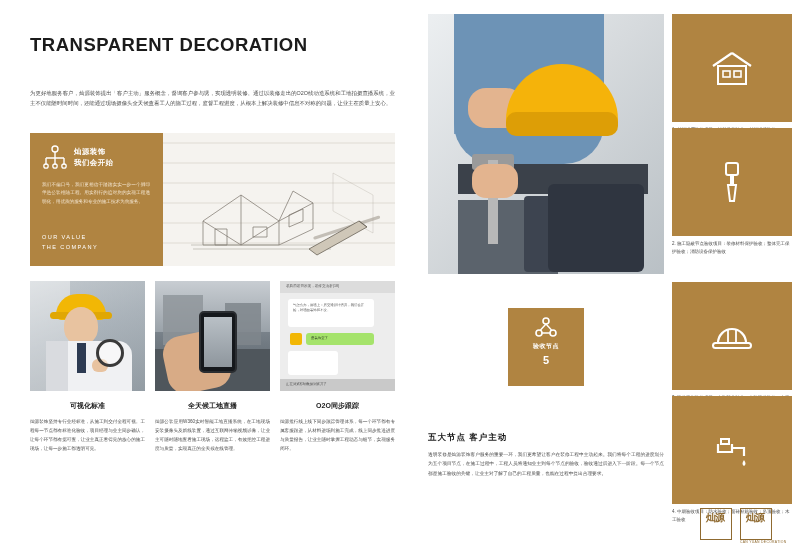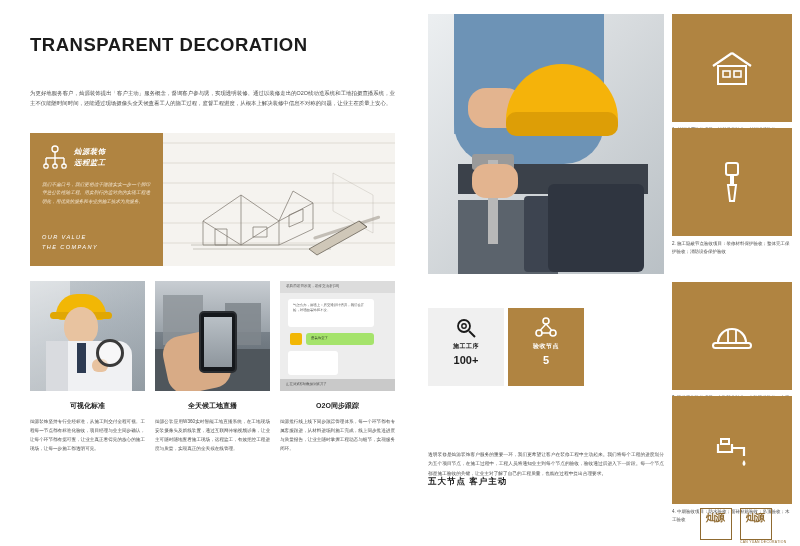--- a/index.html
+++ b/index.html
@@ -30,7 +30,7 @@
   }
 
   
-  .hero{position:absolute;left:30px;top:133px;width:365px;height:133px;font-style:italic;}
+  .hero{position:absolute;left:30px;top:133px;width:365px;height:133px;}
   .hero-gold{
     position:absolute;left:0;top:0;width:133px;height:133px;
     background:#b08441;

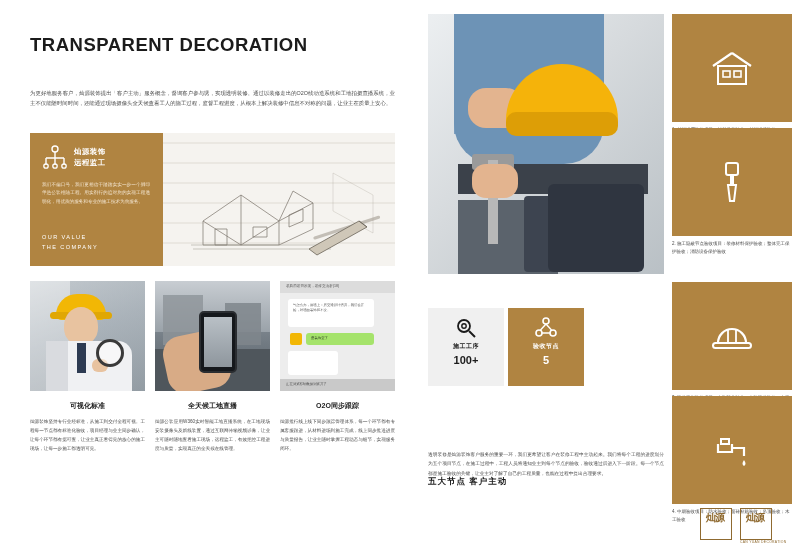--- a/index.html
+++ b/index.html
@@ -194,7 +194,7 @@
         </div>
         <div class="hero-brand">
           <div>灿源装饰</div>
-          <div>远程监工</div>
+          <div>我们会开始</div>
         </div>
         <div class="hero-body">我们不偏口号，我们更相信于踏踏实实一步一个脚印堡造公装维陆工程。用实剂行的追对您的实现工程透明化，用优质的服务和专业的施工技术为您服务。</div>
         <div class="hero-value">

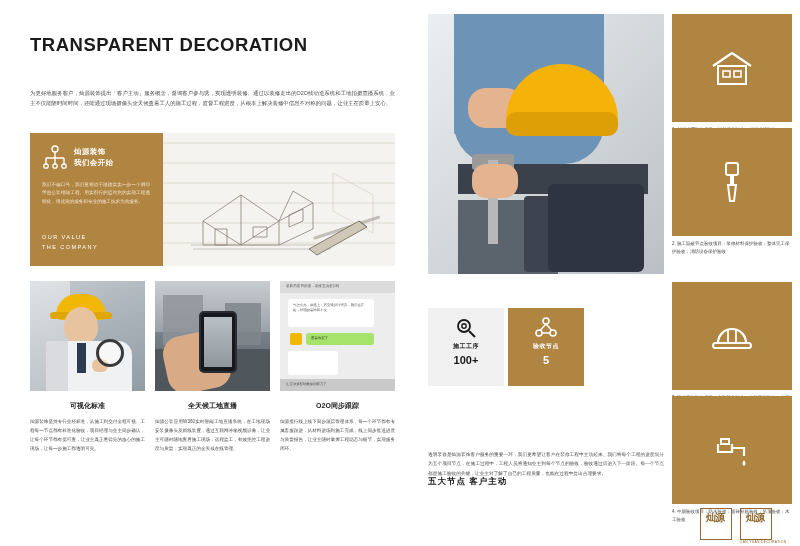--- a/index.html
+++ b/index.html
@@ -355,17 +355,6 @@
     <div class="cap cap4">4. 中期验收项目：防水验收；面砖粘贴验收；吊顶验收；木工验收</div>
 
     <div class="stats">
-      <div class="stat s1">
-        <div class="ic">
-          <svg width="22" height="22" viewBox="0 0 22 22">
-            <circle cx="9" cy="9" r="6" stroke="#1b1b1b" stroke-width="1.8" fill="none"></circle>
-            <circle cx="9" cy="9" r="2.2" stroke="#1b1b1b" stroke-width="1.4" fill="none"></circle>
-            <path d="M14 14 L20 20" stroke="#1b1b1b" stroke-width="2"></path>
-          </svg>
-        </div>
-        <div class="lb">施工工序</div>
-        <div class="nm">100+</div>
-      </div>
       <div class="stat s2">
         <div class="ic">
           <svg width="22" height="22" viewBox="0 0 22 22">

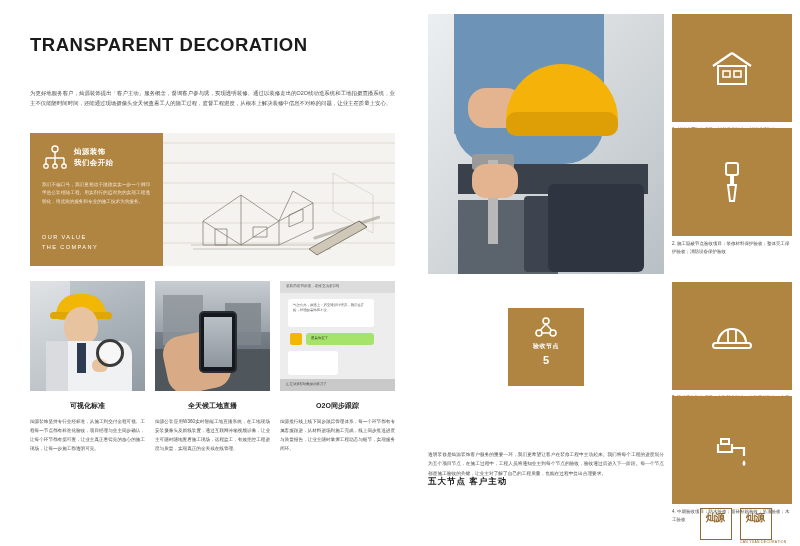--- a/index.html
+++ b/index.html
@@ -155,7 +155,7 @@
   .stat.s2 .lb,.stat.s2 .nm{color:#fff;}
 
   .sec-title{
-    position:absolute;left:8px;top:432px;font-size:8.5px;font-weight:bold;color:#1b1b1b;letter-spacing:1px;margin-top:44px;
+    position:absolute;left:8px;top:432px;font-size:8.5px;font-weight:bold;color:#1b1b1b;letter-spacing:1px;
   }
   .sec-text{
     position:absolute;left:8px;top:450px;width:236px;font-size:4.7px;line-height:2;color:#4a4a4a;text-align:justify;

